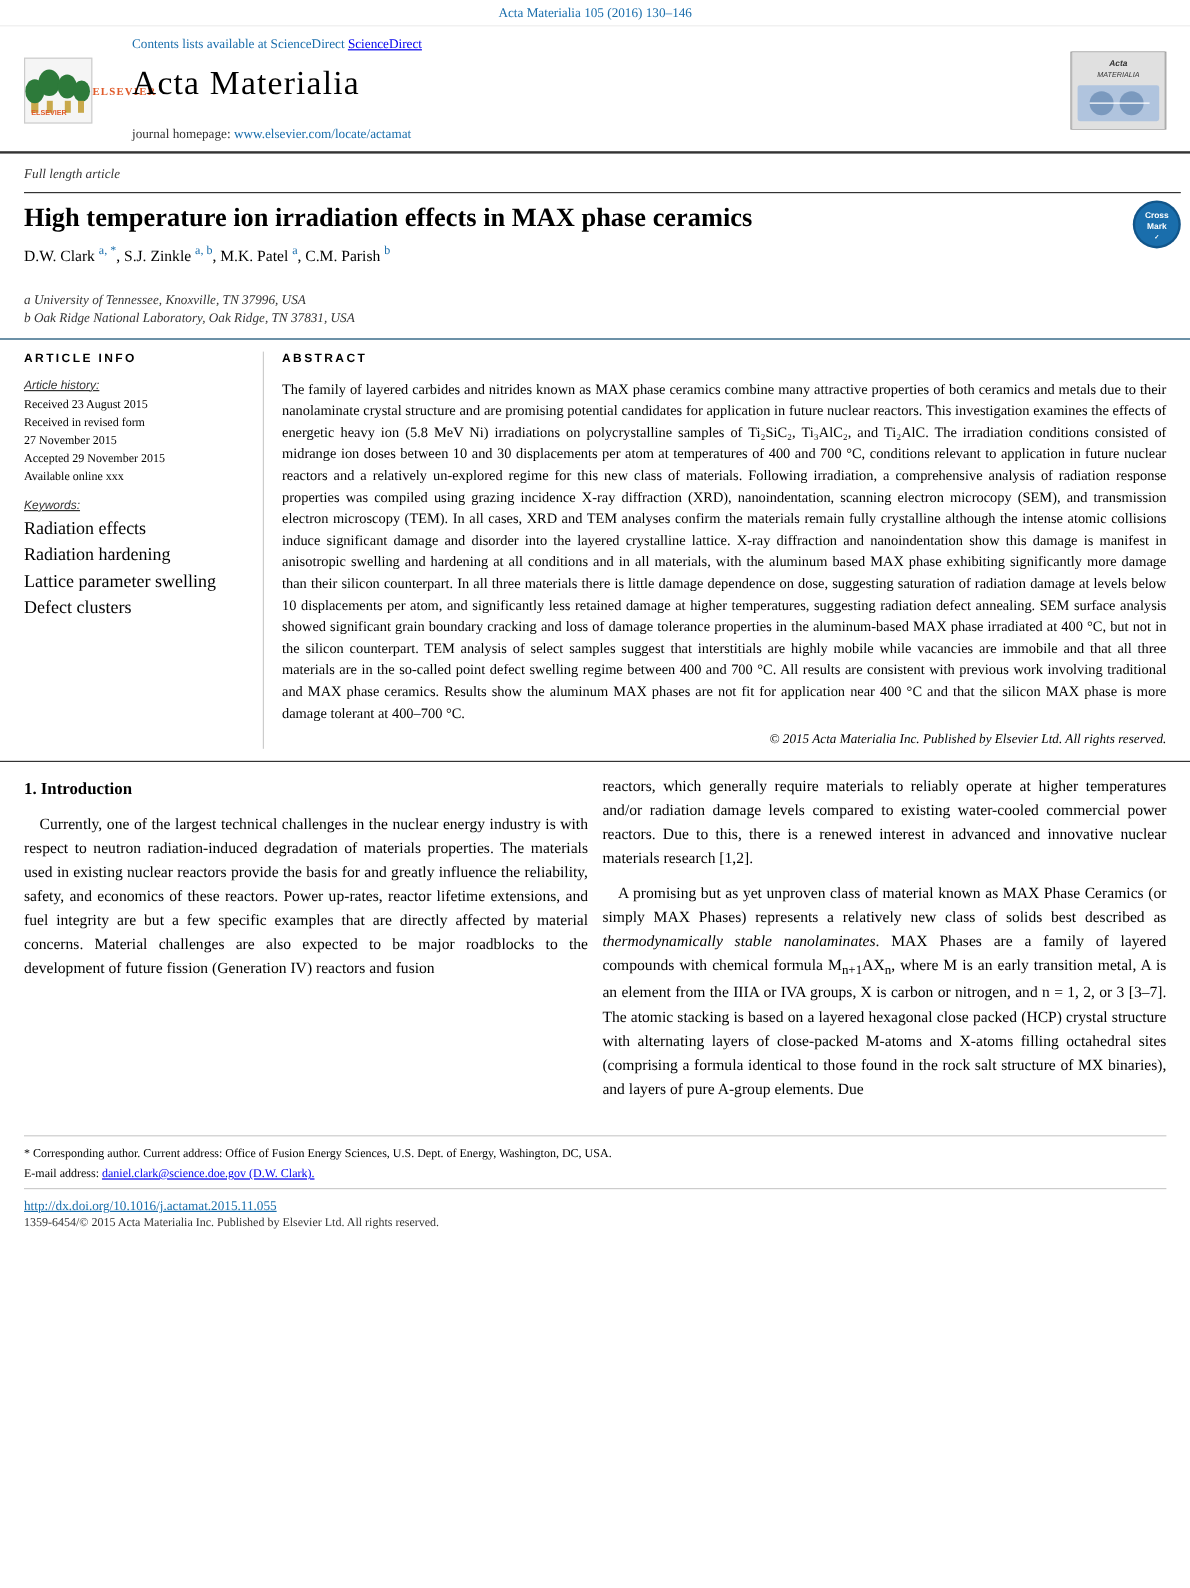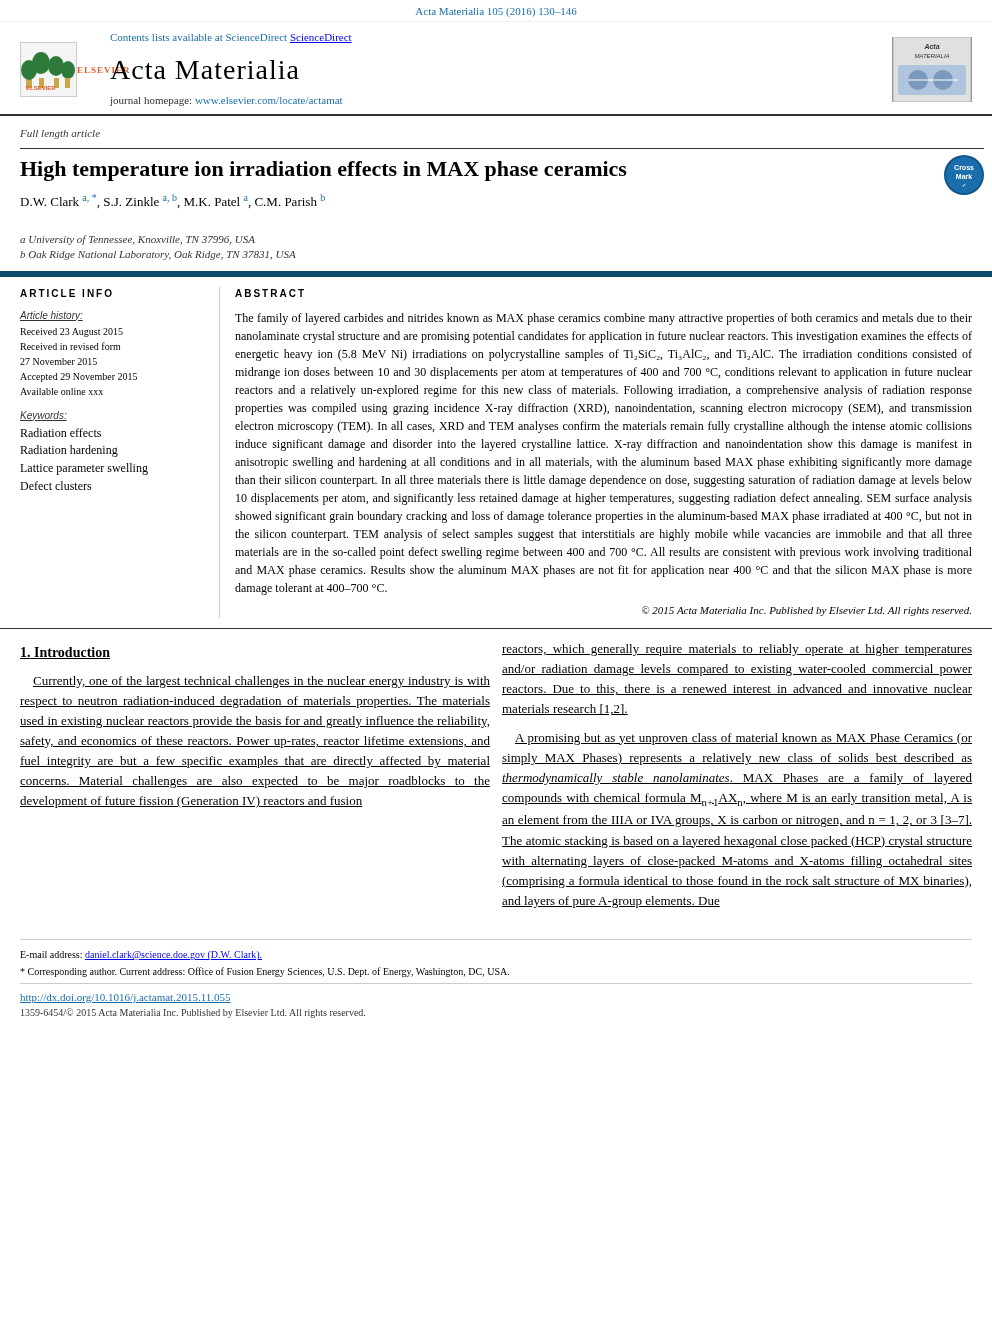--- a/index.html
+++ b/index.html
@@ -36,7 +36,7 @@
     }
     .journal-homepage {
       font-size: 11px;
-      margin-top: 4px;
+      margin-top: 16px;
       color: #333;
     }
     .journal-homepage a {

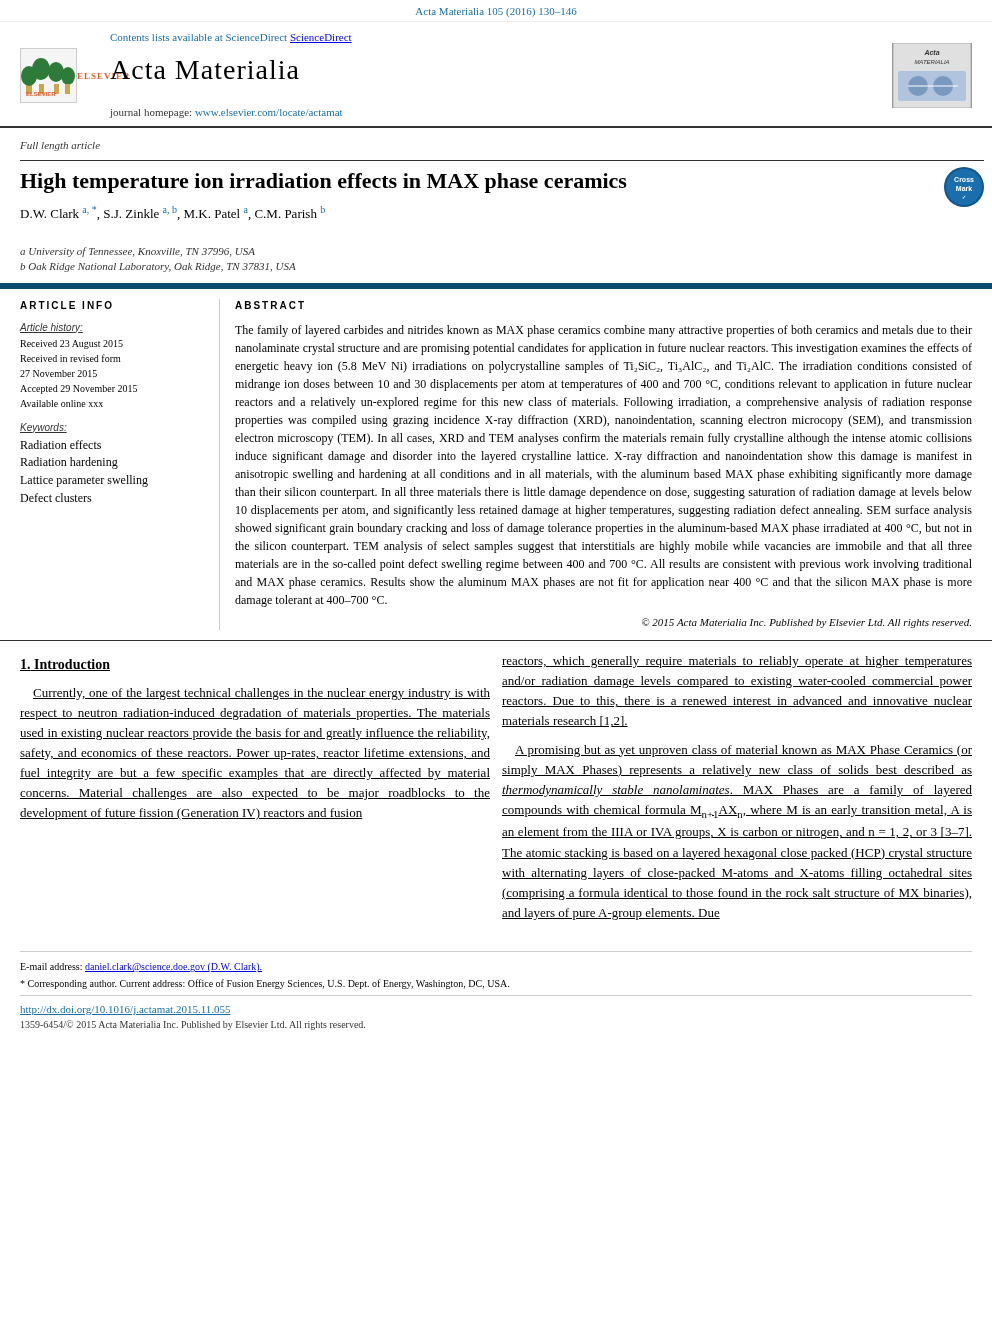--- a/index.html
+++ b/index.html
@@ -70,7 +70,7 @@
     }
     .article-header {
       padding: 10px 8px 8px 20px;
-      border-bottom: 6px solid #0c4a6e;
+      border-bottom: 1px solid #0c4a6e;
     }
     .full-length-label {
       font-size: 11px;

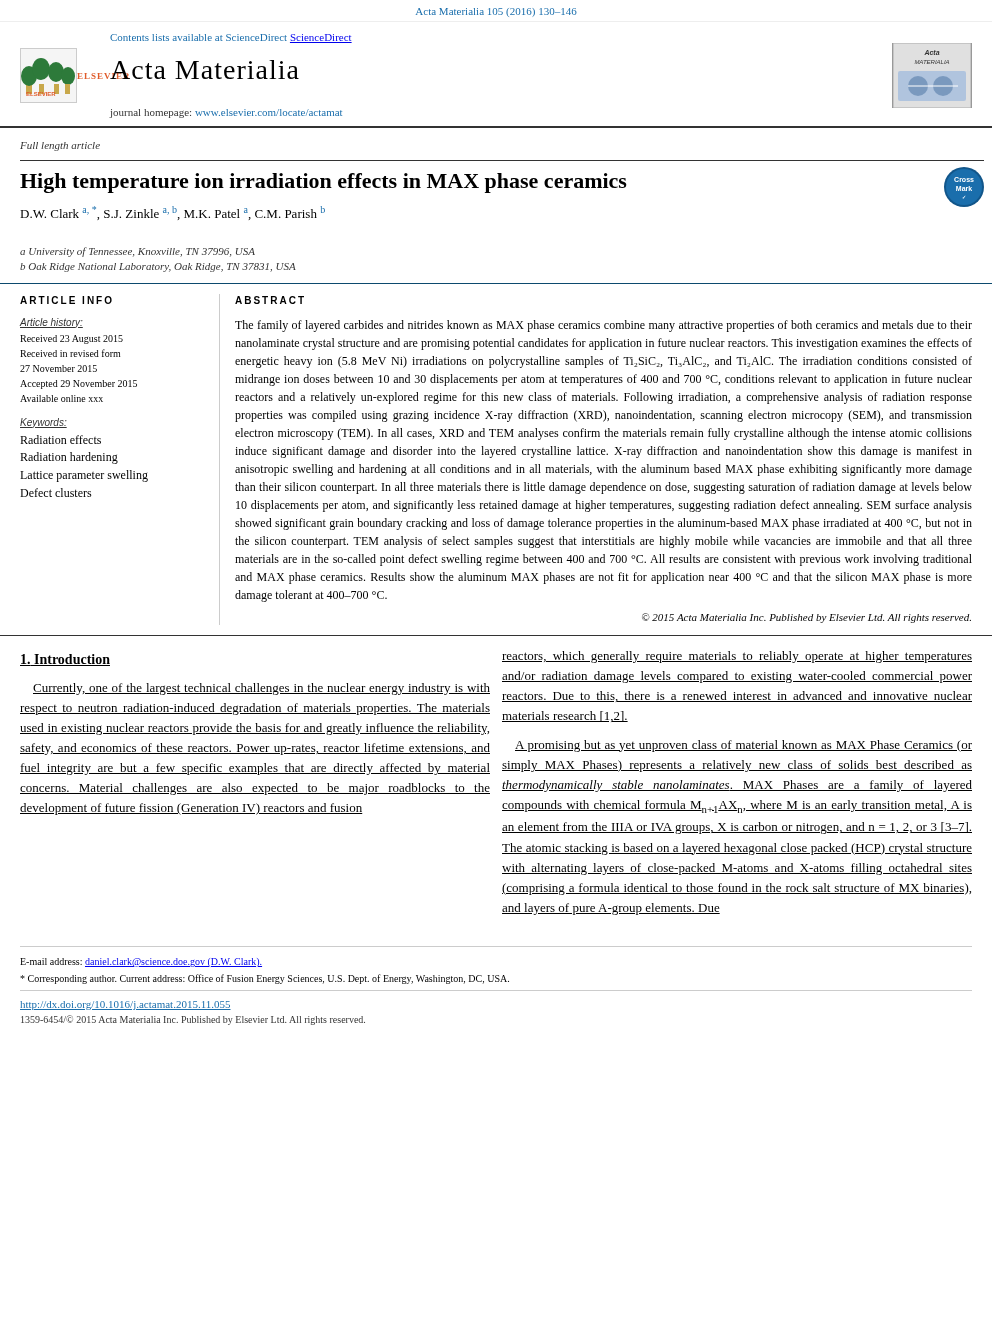--- a/index.html
+++ b/index.html
@@ -150,7 +150,7 @@
       margin-top: 10px;
     }
     .keyword-item {
-      font-size: 12px;
+      font-size: 15px;
       color: #000;
       margin-bottom: 1px;
     }

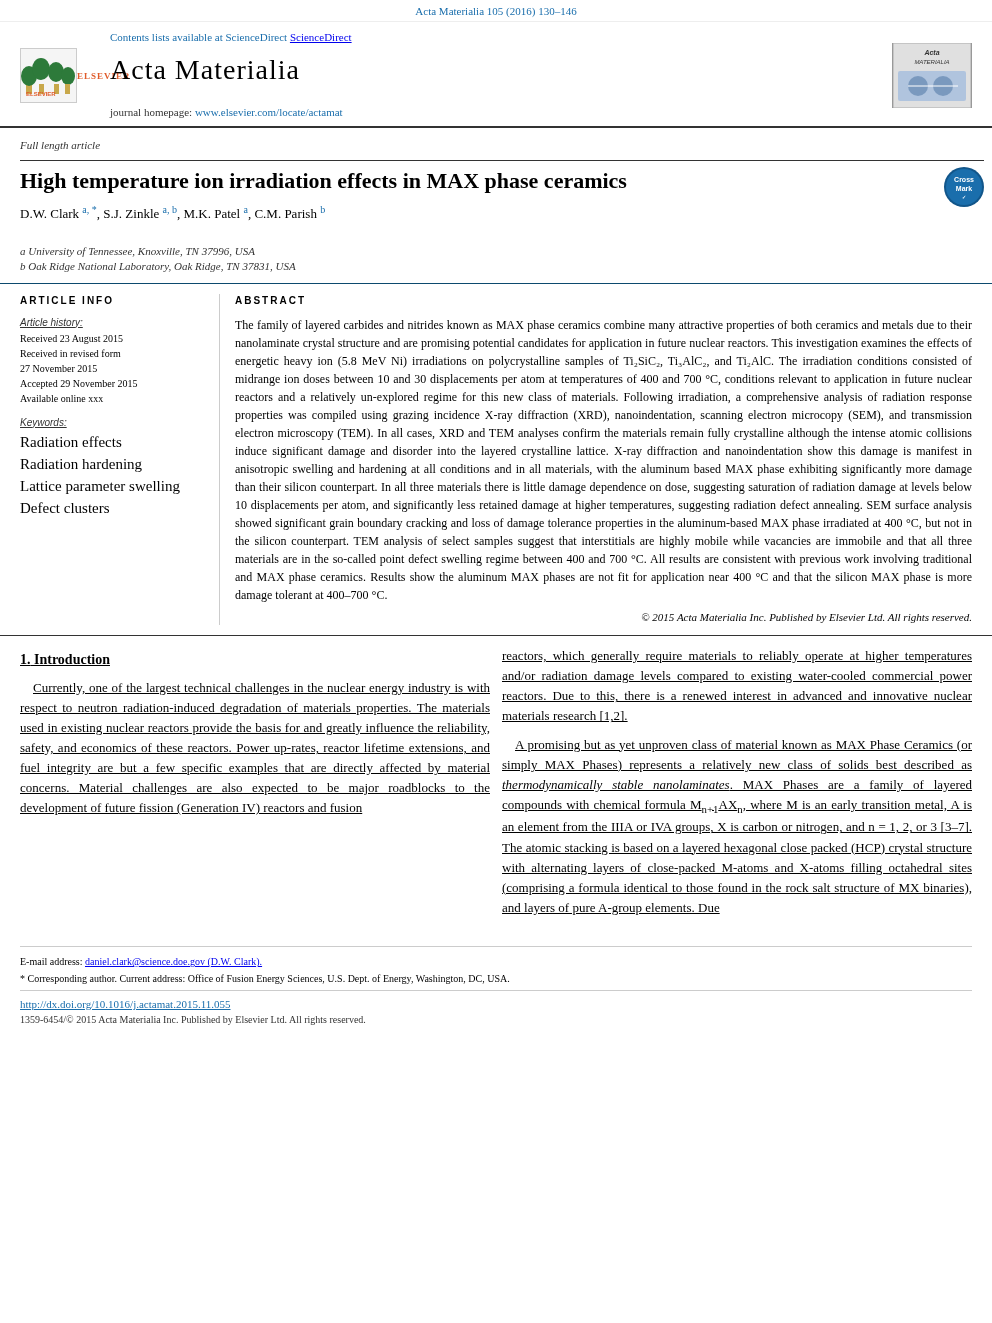--- a/index.html
+++ b/index.html
@@ -174,7 +174,6 @@
     .two-col {
       display: flex;
       gap: 12px;
-      text-decoration: underline;
     }
     .col-left {
       flex: 1;

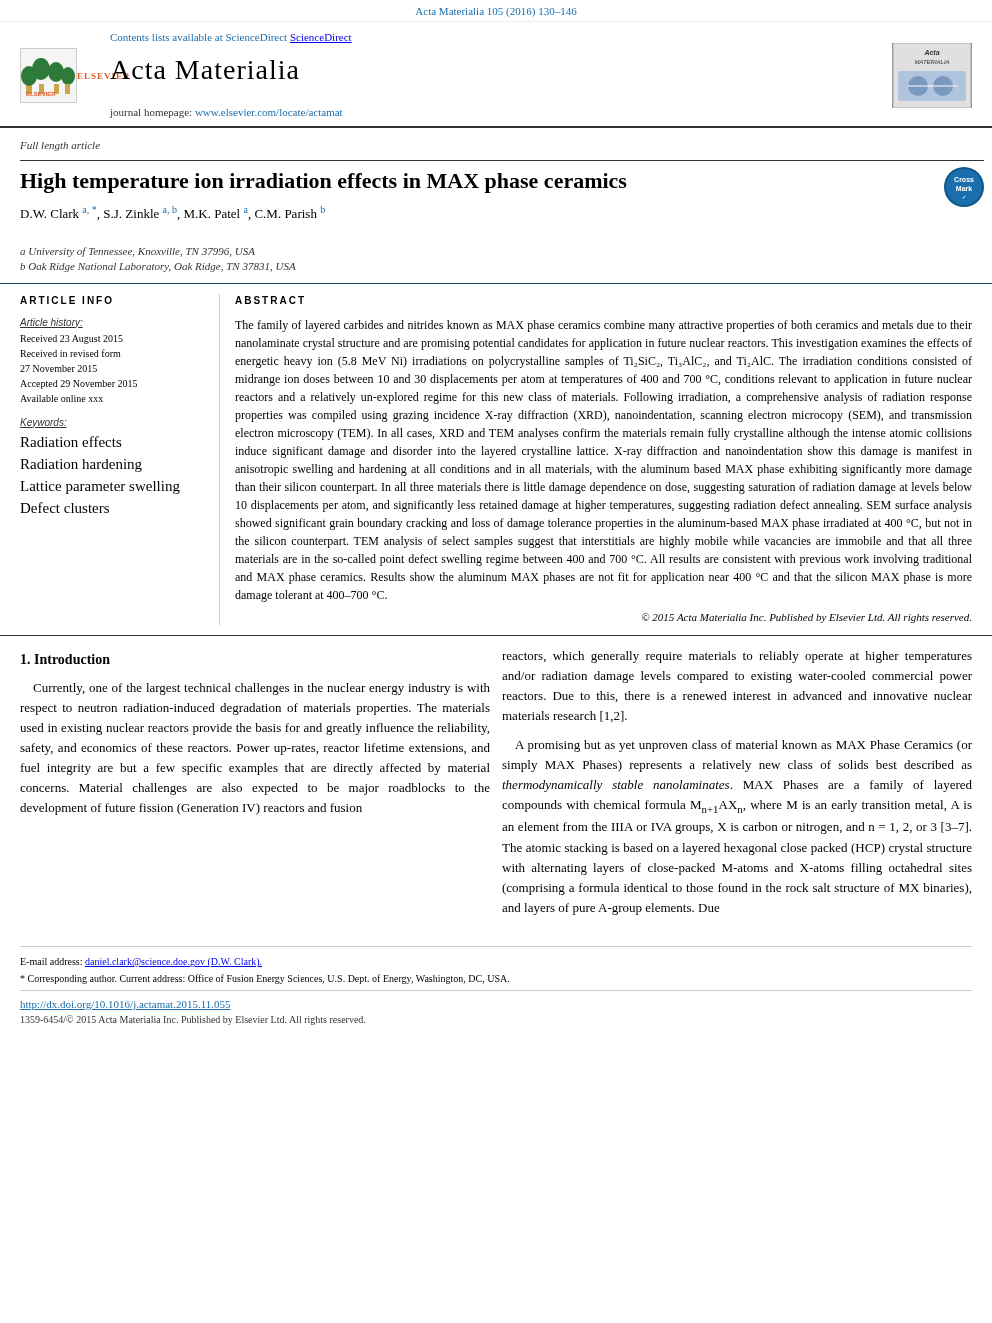--- a/index.html
+++ b/index.html
@@ -376,11 +376,11 @@
 </div>
 
 <div class="footer-section">
+  <div class="footnote-text">* Corresponding author. Current address: Office of Fusion Energy Sciences, U.S. Dept. of Energy, Washington, DC, USA.</div>
   <div class="footnote-text">
     <span>E-mail address:</span>
     <a href="#">daniel.clark@science.doe.gov (D.W. Clark).</a>
   </div>
-  <div class="footnote-text">* Corresponding author. Current address: Office of Fusion Energy Sciences, U.S. Dept. of Energy, Washington, DC, USA.</div>
   <hr class="thin-line">
   <div>
     <a href="#" class="doi-link">http://dx.doi.org/10.1016/j.actamat.2015.11.055</a>

